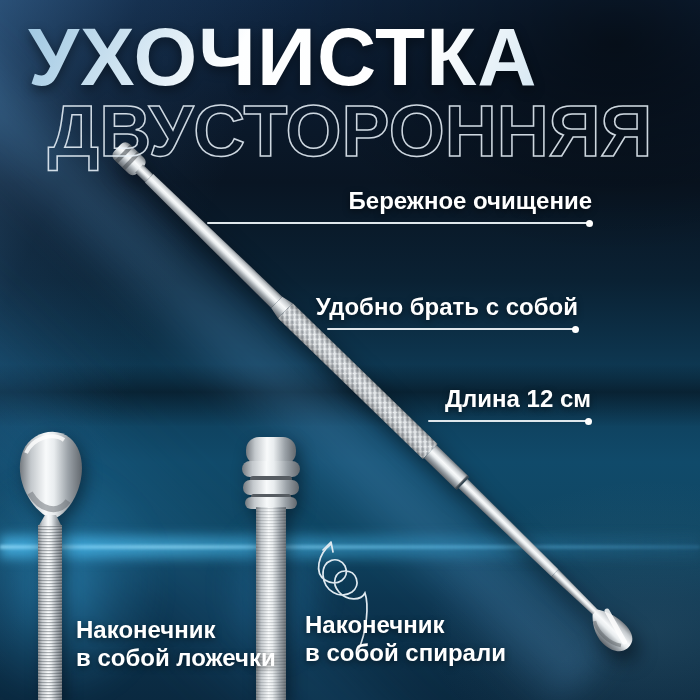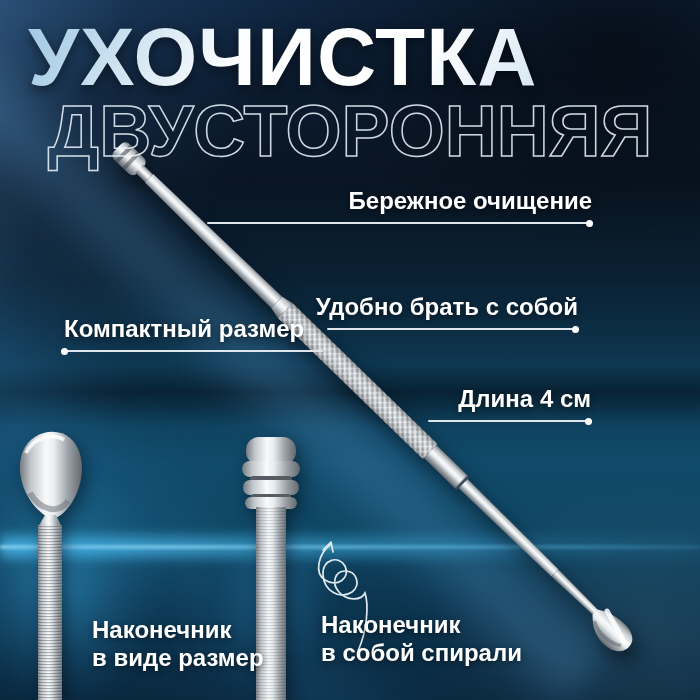--- a/index.html
+++ b/index.html
@@ -154,10 +154,6 @@
     <div class="txt">Бережное очищение</div>
     <div class="line"></div>
   </div>
-  <div id="callout-compact" class="callout anchor-left">
-    <div class="txt">Компактный размер</div>
-    <div class="line"></div>
-  </div>
   <div id="callout-length" class="callout anchor-right">
     <div class="txt">Длина 4 см</div>
     <div class="line"></div>

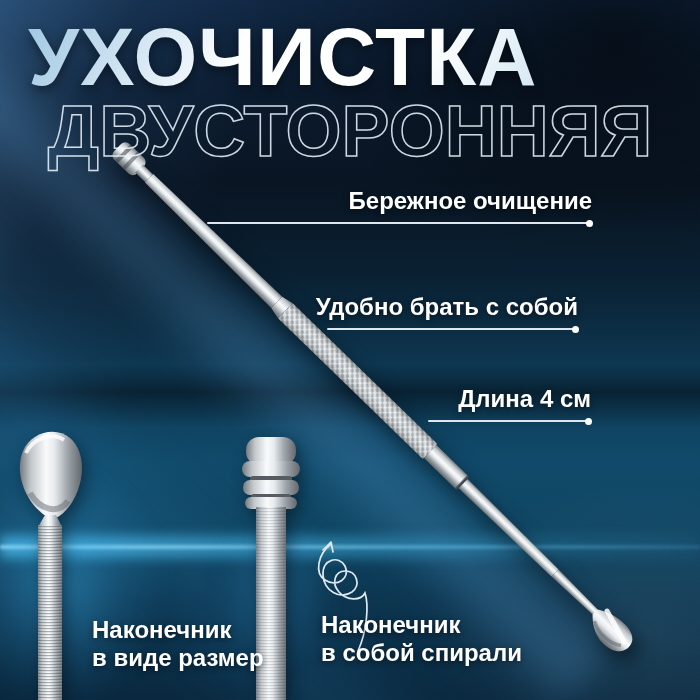--- a/index.html
+++ b/index.html
@@ -155,7 +155,7 @@
     <div class="line"></div>
   </div>
   <div id="callout-length" class="callout anchor-right">
-    <div class="txt">Длина 4 см</div>
+    <div class="txt">Длина 12 см</div>
     <div class="line"></div>
   </div>
 

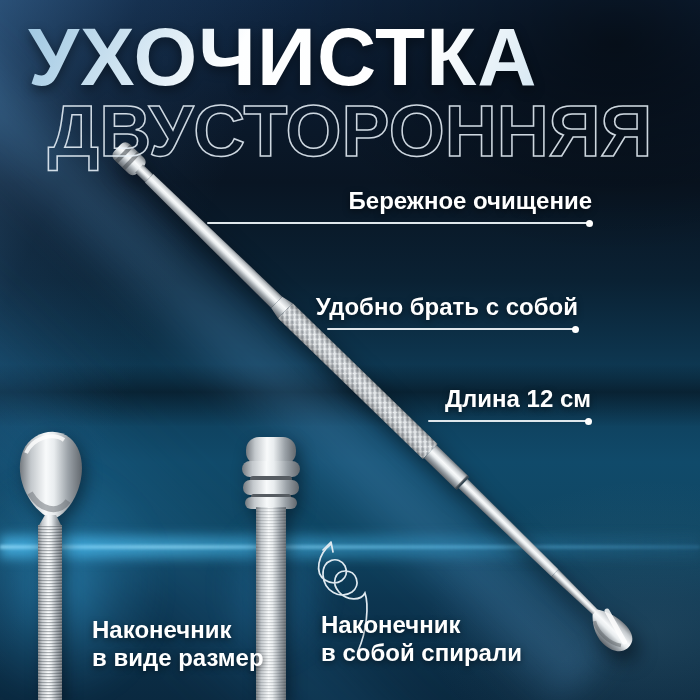--- a/index.html
+++ b/index.html
@@ -62,7 +62,7 @@
   #callout-length{left:428px;top:386px;width:163px;}
 
   .tip-label{position:absolute;color:#fff;font-weight:700;font-size:24px;line-height:28px;
-    white-space:nowrap;text-shadow:0 2px 6px rgba(0,0,0,0.5);margin-left:16px;}
+    white-space:nowrap;text-shadow:0 2px 6px rgba(0,0,0,0.5);}
   #tip-label-spoon{left:76px;top:616px;}
   #tip-label-spiral{left:305px;top:611px;}
 

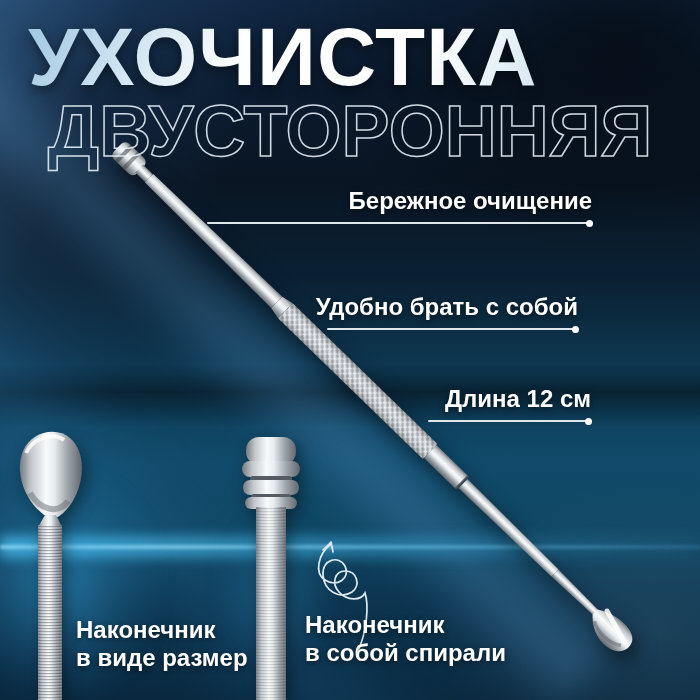--- a/index.html
+++ b/index.html
@@ -186,7 +186,7 @@
 
   <div id="tip-label-spoon" class="tip-label">
     <div>Наконечник</div>
-    <div>в виде размер</div>
+    <div>в собой ложечки</div>
   </div>
   <div id="tip-label-spiral" class="tip-label">
     <div>Наконечник</div>

